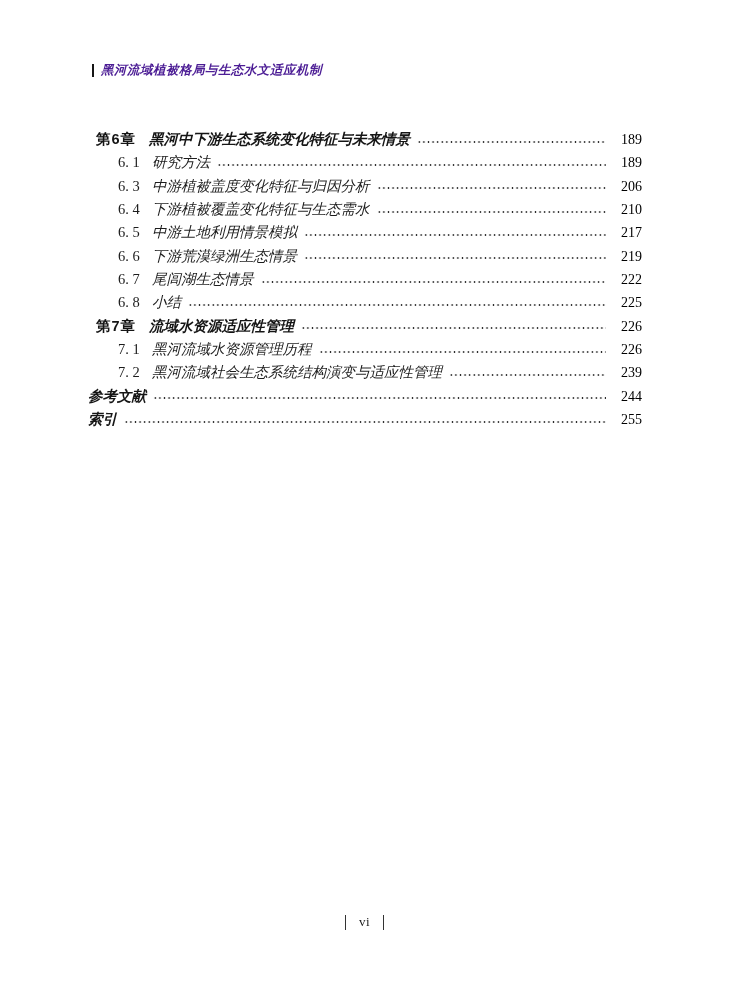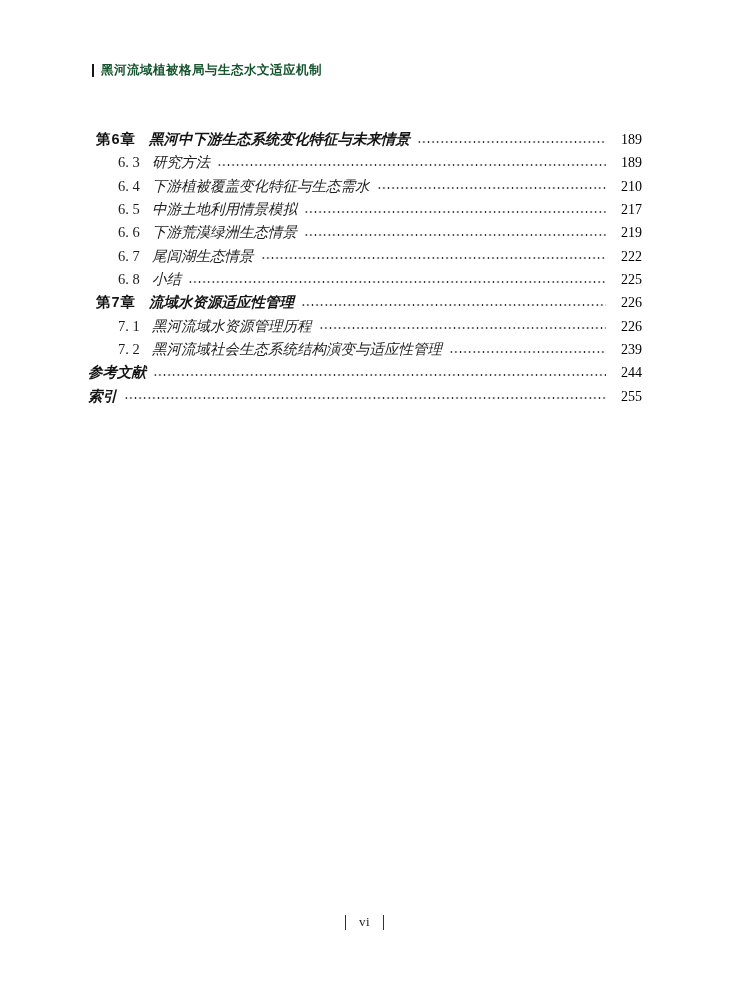--- a/index.html
+++ b/index.html
@@ -18,8 +18,9 @@
     position: absolute; left: 92px; top: 62px;
     display: flex; align-items: center;
     font-family: "Liberation Sans", sans-serif;
-    font-weight: bold; font-size: 12.5px; color: #14532d;
+    font-weight: bold; font-size: 12.5px; color: #4c1d95;
     letter-spacing: 0.5px;
+    font-style: italic;
   }
   .header-rule {
     width: 2px; height: 13px; background: #161616; margin-right: 7px;

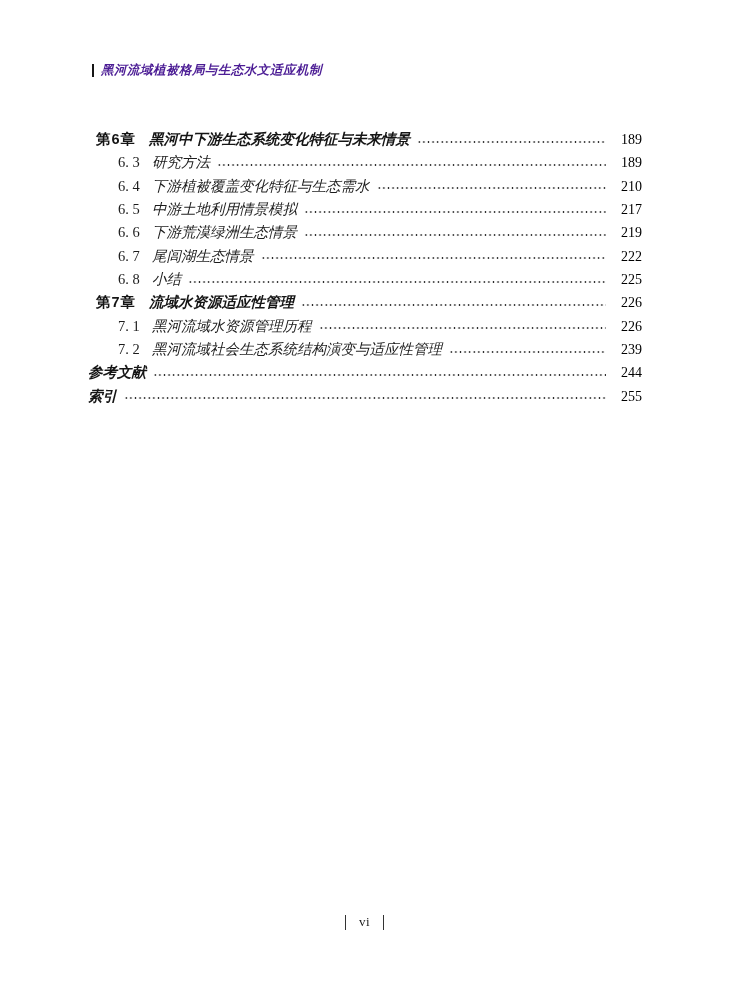--- a/index.html
+++ b/index.html
@@ -91,7 +91,7 @@
     </div>
 
     <div class="toc-row section">
-      <span class="sec-num">6. 3</span>
+      <span class="sec-num">6. 1</span>
       <span class="entry-title">研究方法</span>
       <span class="leader"></span>
       <span class="pagenum">189</span>

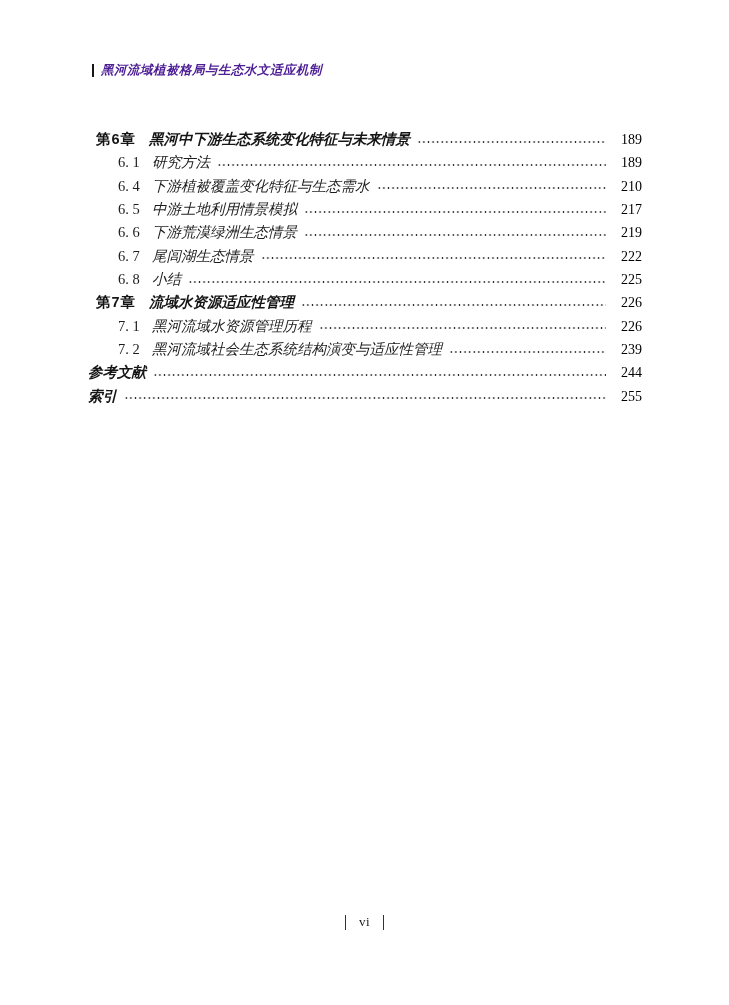--- a/index.html
+++ b/index.html
@@ -98,6 +98,12 @@
     </div>
 
 
+    <div class="toc-row section">
+      <span class="sec-num">6. 3</span>
+      <span class="entry-title">中游植被盖度变化特征与归因分析</span>
+      <span class="leader"></span>
+      <span class="pagenum">206</span>
+    </div>
 
     <div class="toc-row section">
       <span class="sec-num">6. 4</span>

